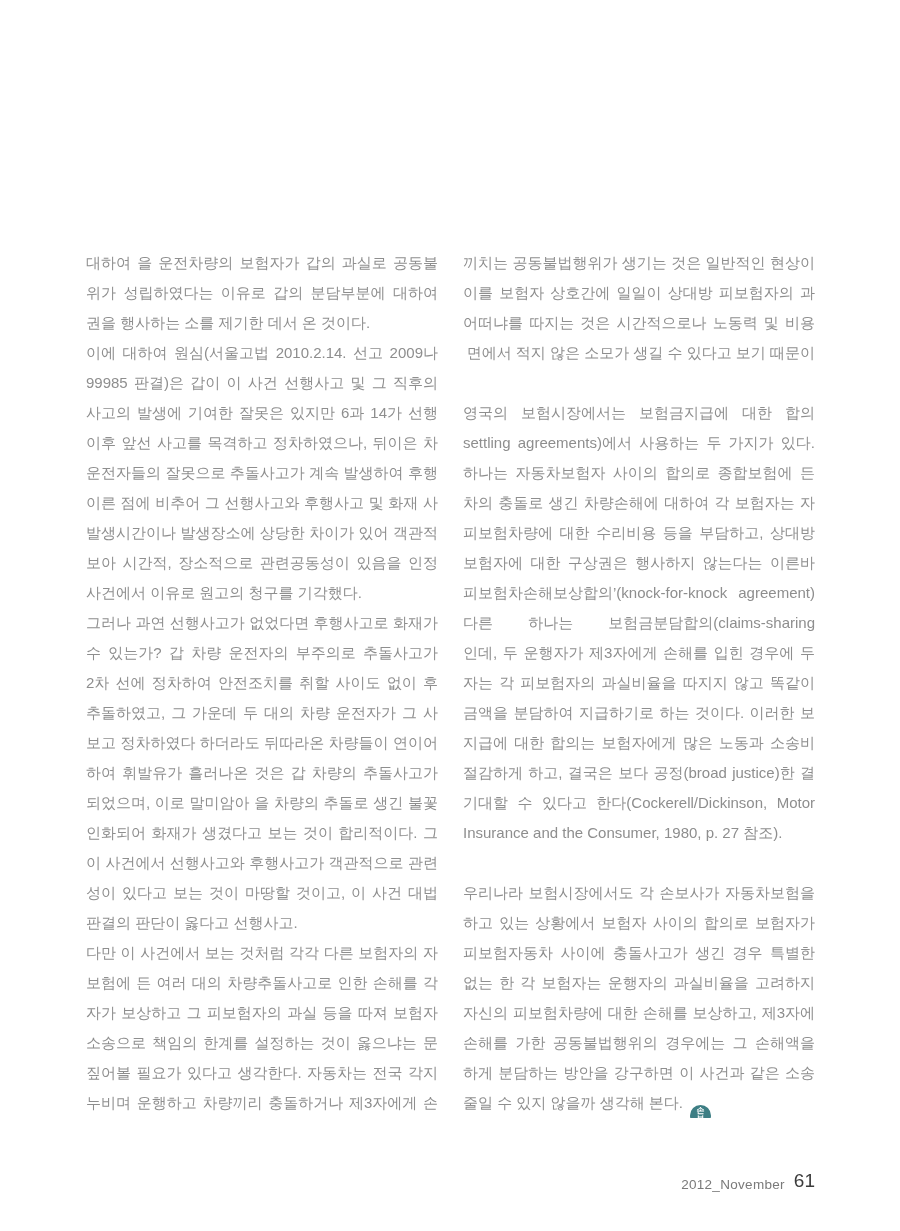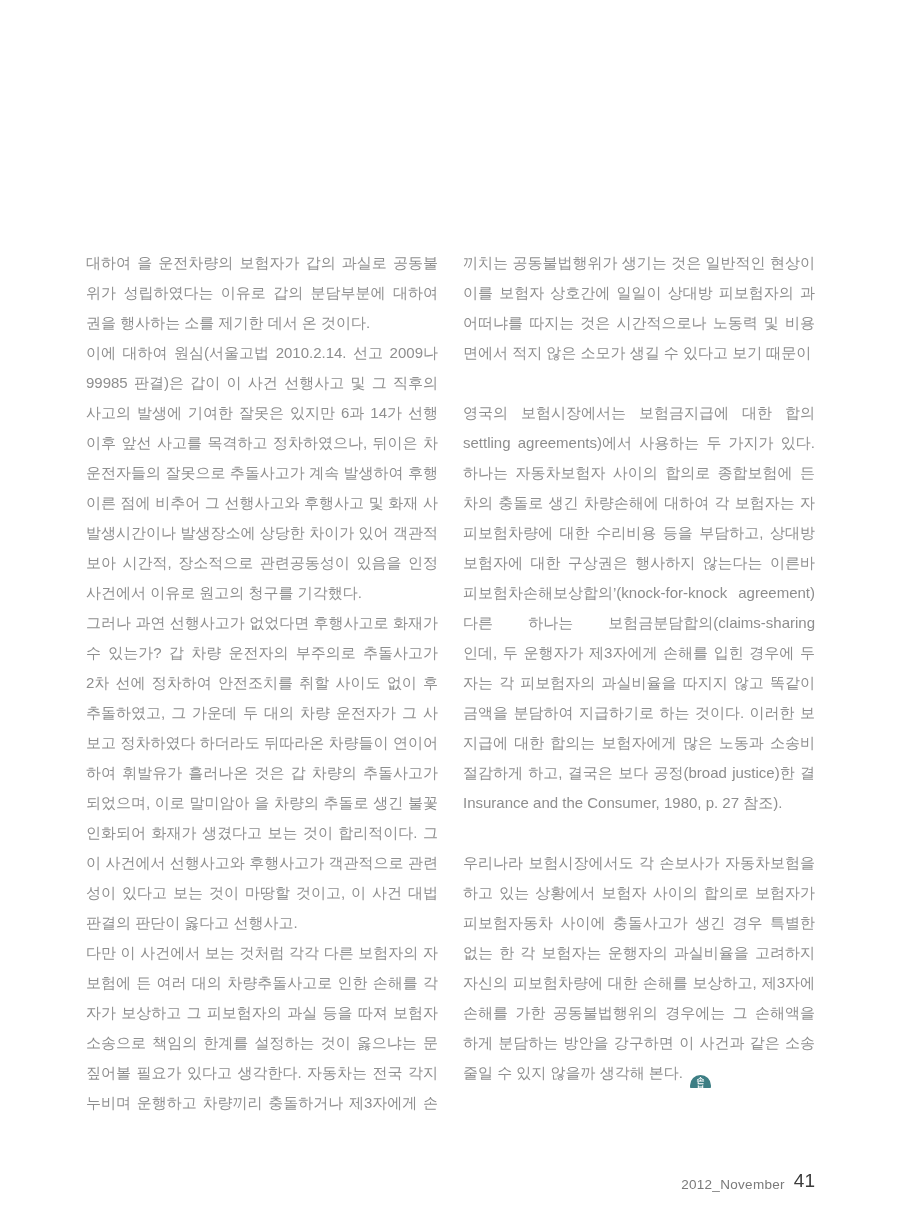--- a/index.html
+++ b/index.html
@@ -24,7 +24,7 @@
     text-align:justify; text-align-last:justify;
     overflow:hidden; white-space:normal;
   }
-  .line.flush { text-align:left; text-align-last:left; }
+  .line.flush { text-align:right; text-align-last:left; }
   .endmark {
     display:inline-flex; flex-direction:column;
     align-items:center; justify-content:center;

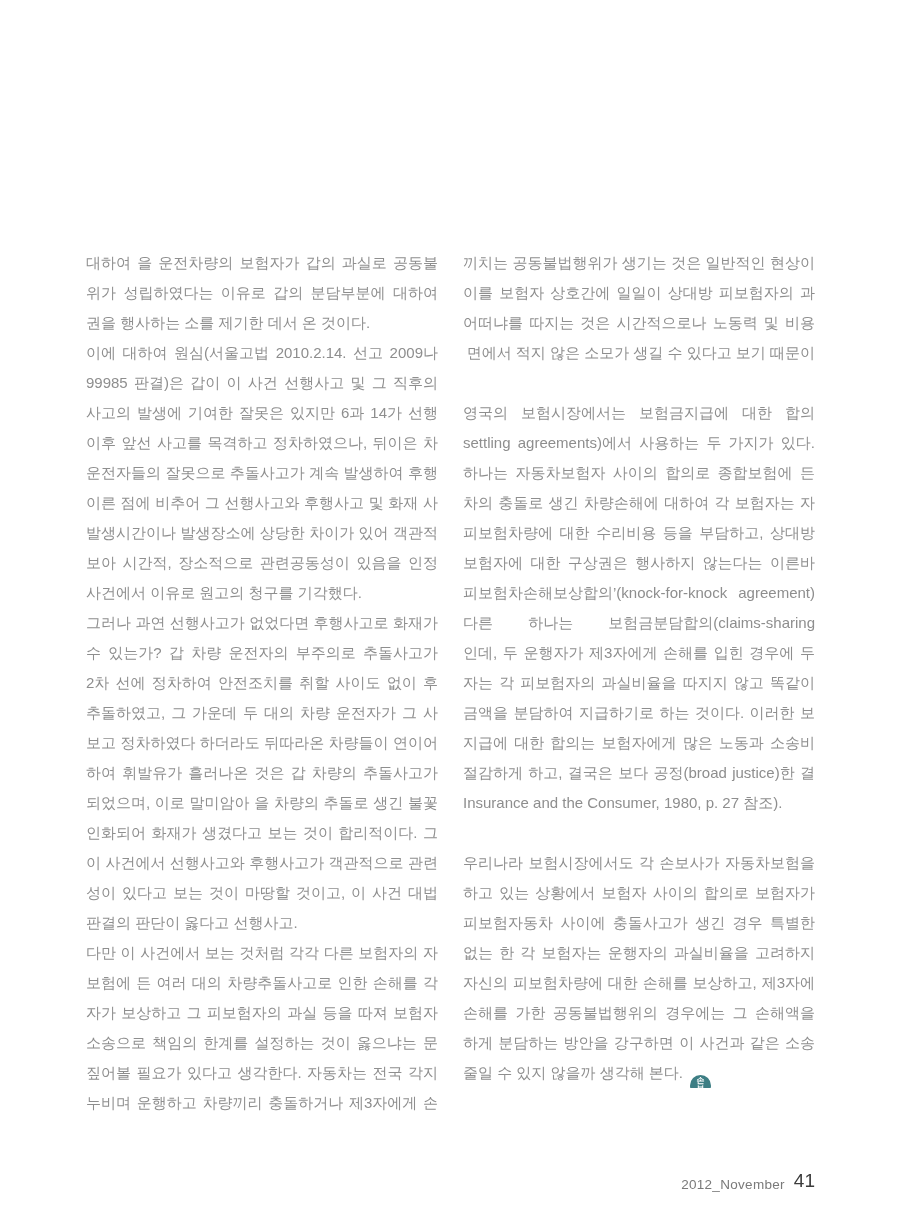--- a/index.html
+++ b/index.html
@@ -107,6 +107,7 @@
         <div class="line">금액을 분담하여 지급하기로 하는 것이다. 이러한 보험금</div>
         <div class="line">지급에 대한 합의는 보험자에게 많은 노동과 소송비용을</div>
         <div class="line">절감하게 하고, 결국은 보다 공정(broad justice)한 결과를</div>
+        <div class="line">기대할 수 있다고 한다(Cockerell/Dickinson, Motor</div>
         <div class="line flush">Insurance and the Consumer, 1980, p. 27 참조).</div>
       </div>
       <div class="paragraph">

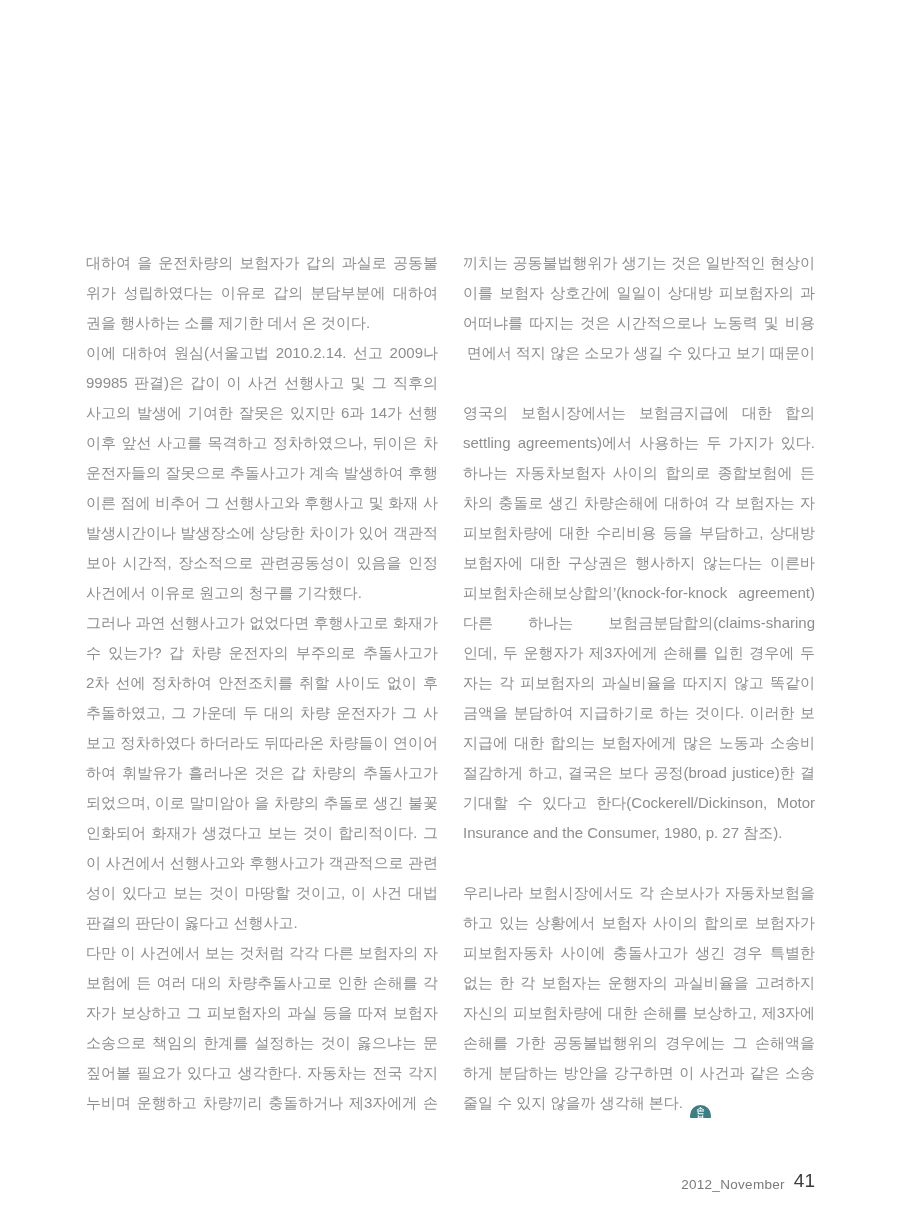--- a/index.html
+++ b/index.html
@@ -127,7 +127,7 @@
 
   <div class="footer">
     <span class="issue">2012_November</span>
-    <span class="pageno">41</span>
+    <span class="pageno">61</span>
   </div>
 
 </div>

